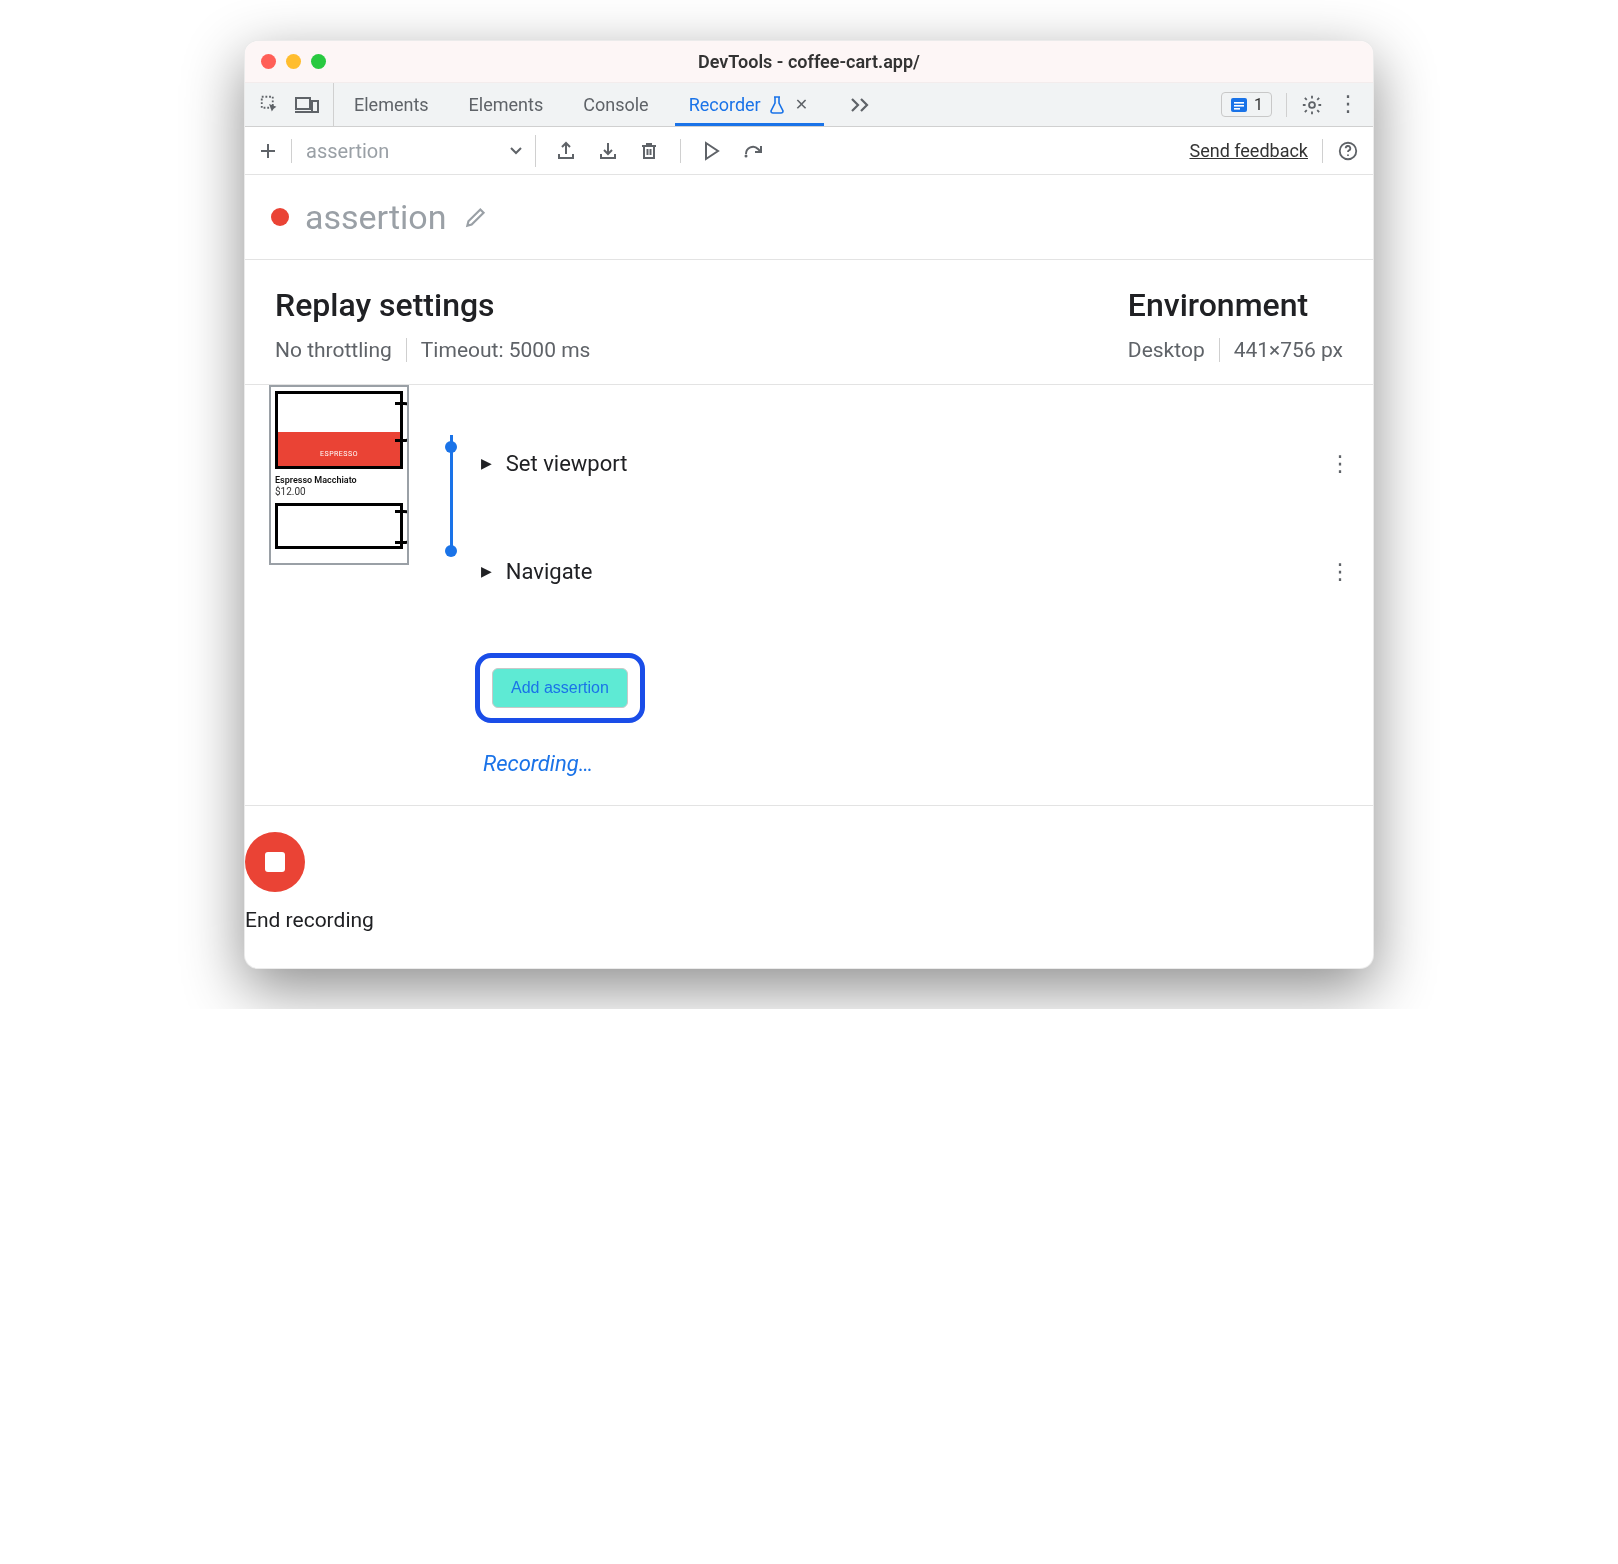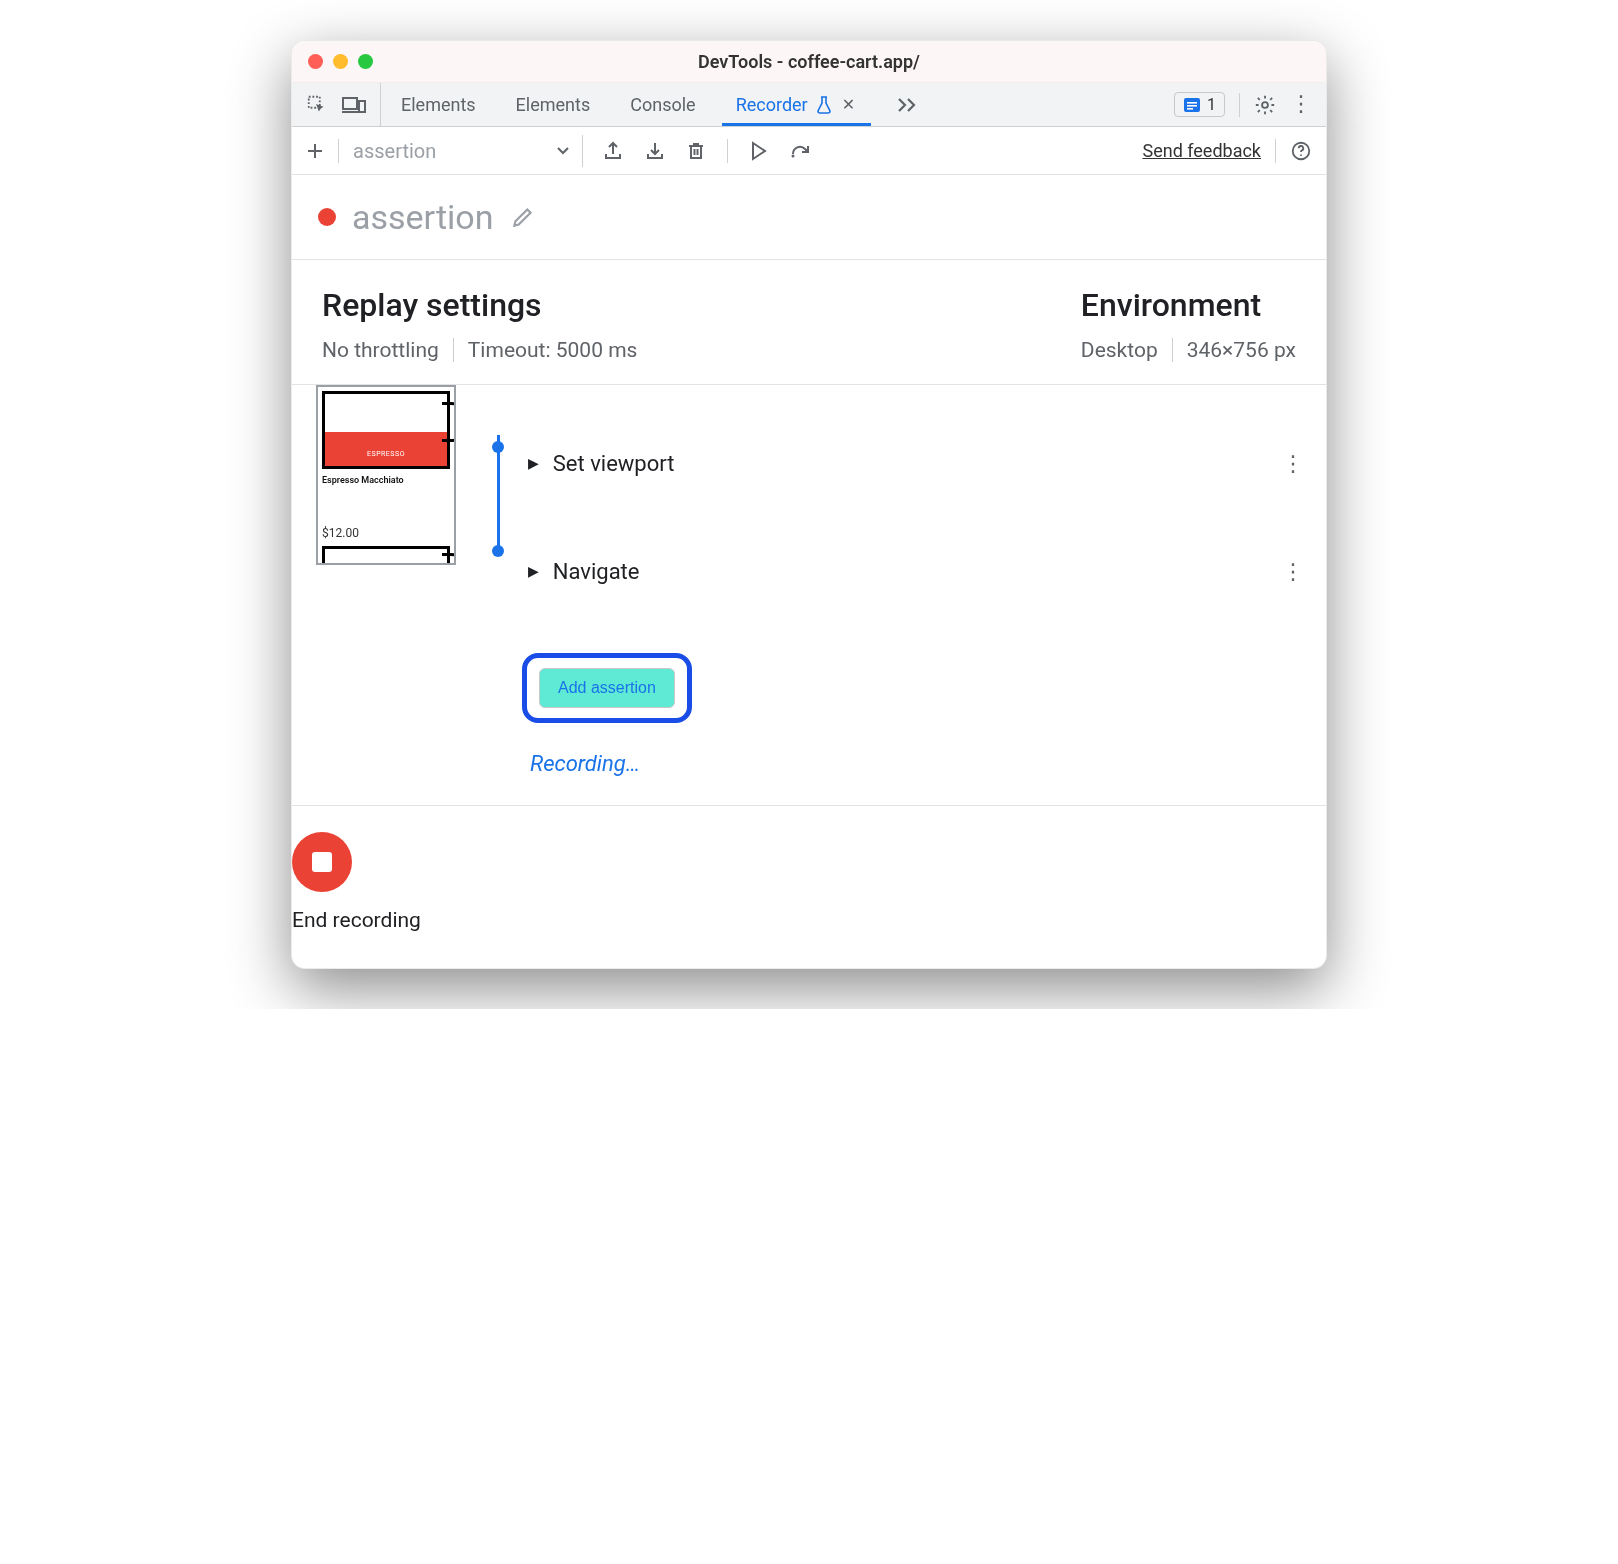--- a/index.html
+++ b/index.html
@@ -12,7 +12,7 @@
   padding: 40px;
 }
 .window {
-  width: 1036px;
+  width: 1130px;
   background: #fff;
   border-radius: 14px;
   box-shadow: 0 20px 60px rgba(0,0,0,0.45);

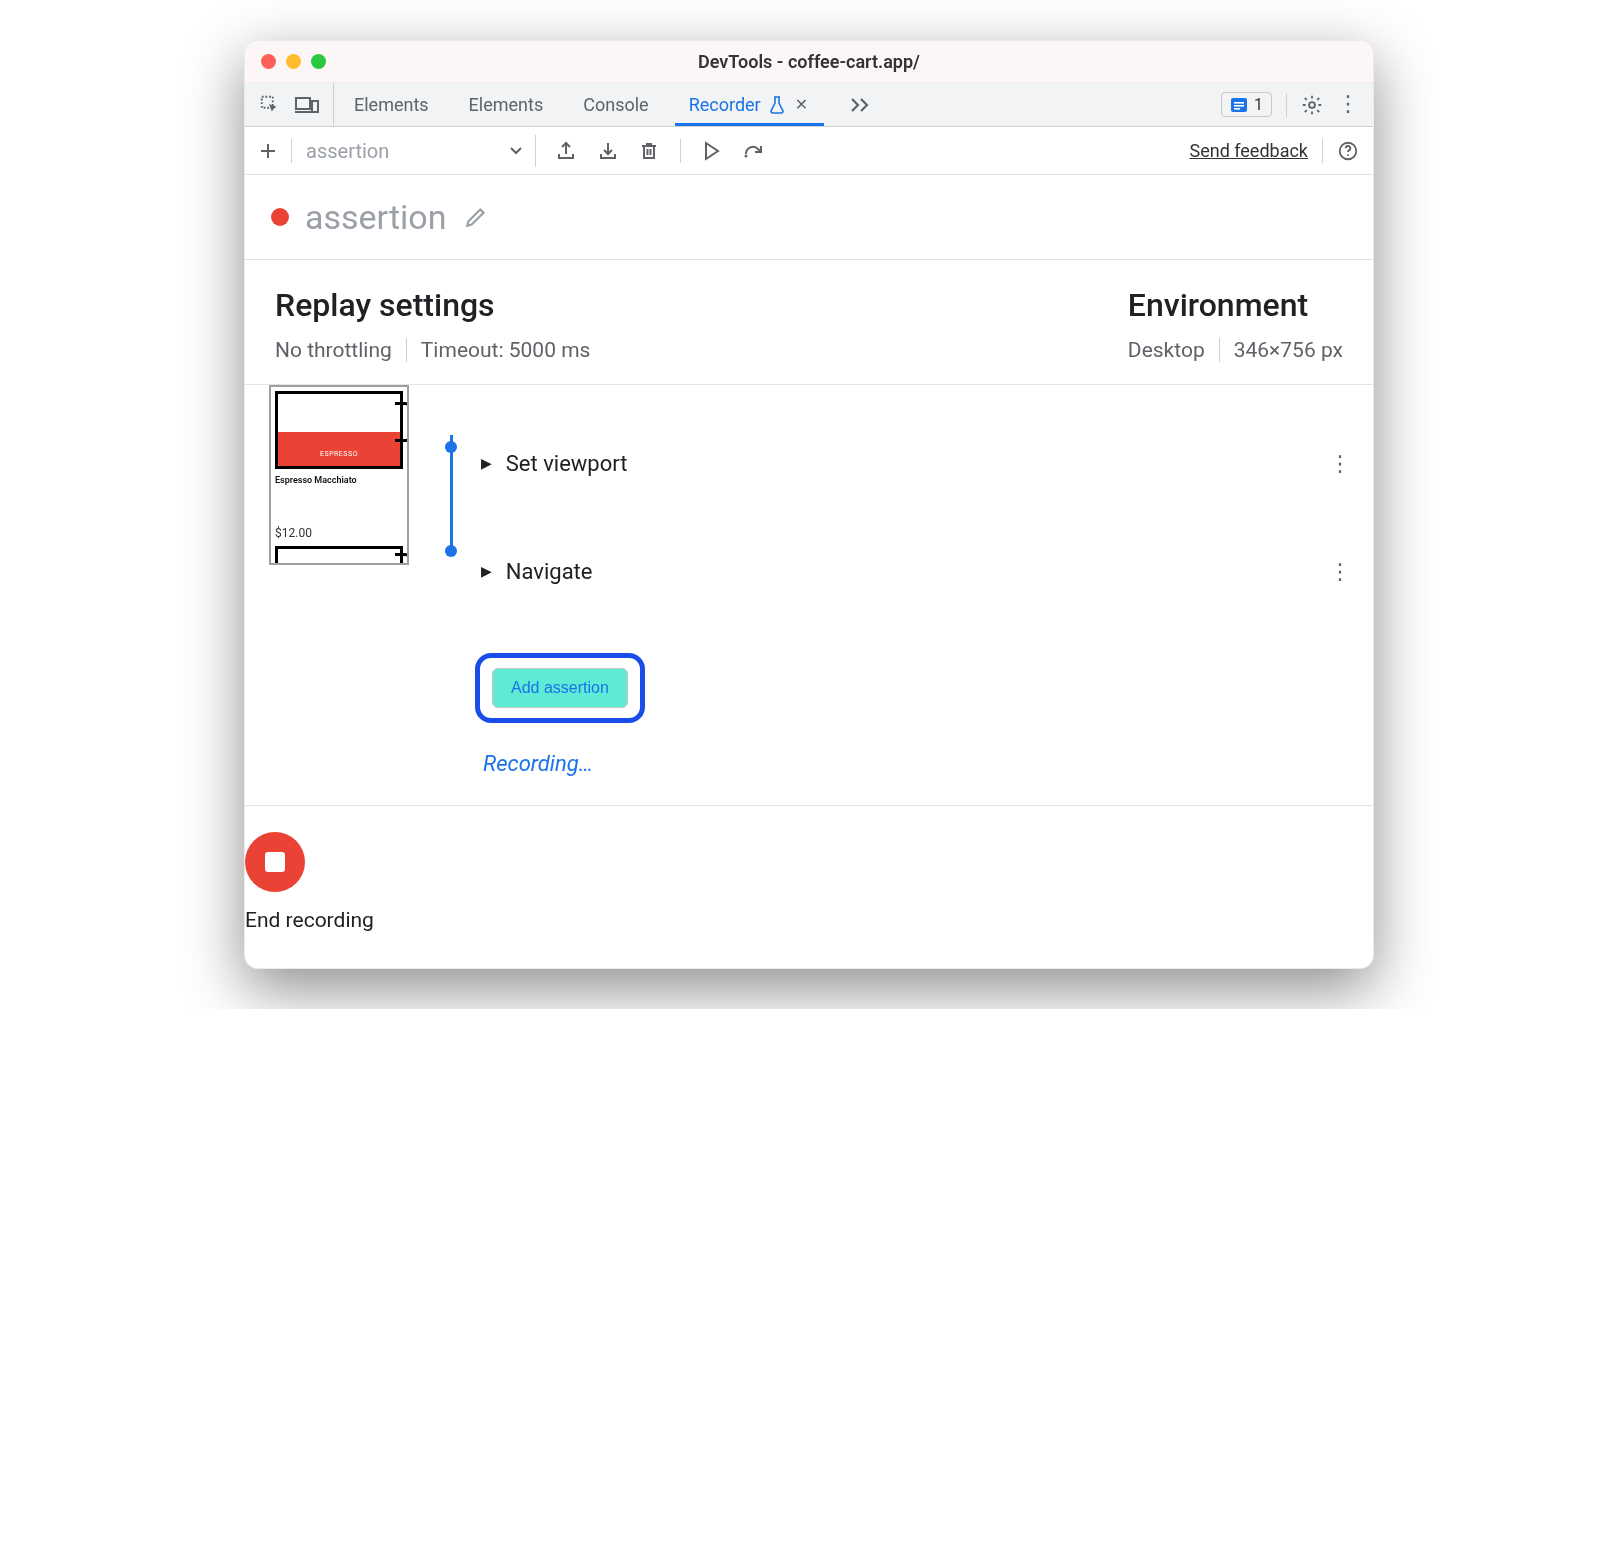--- a/index.html
+++ b/index.html
@@ -500,7 +500,7 @@
       <div class="settings-vals">
         <span>Desktop</span>
         <span class="sv-div"></span>
-        <span>346×756 px</span>
+        <span>441×756 px</span>
       </div>
     </div>
   </div>

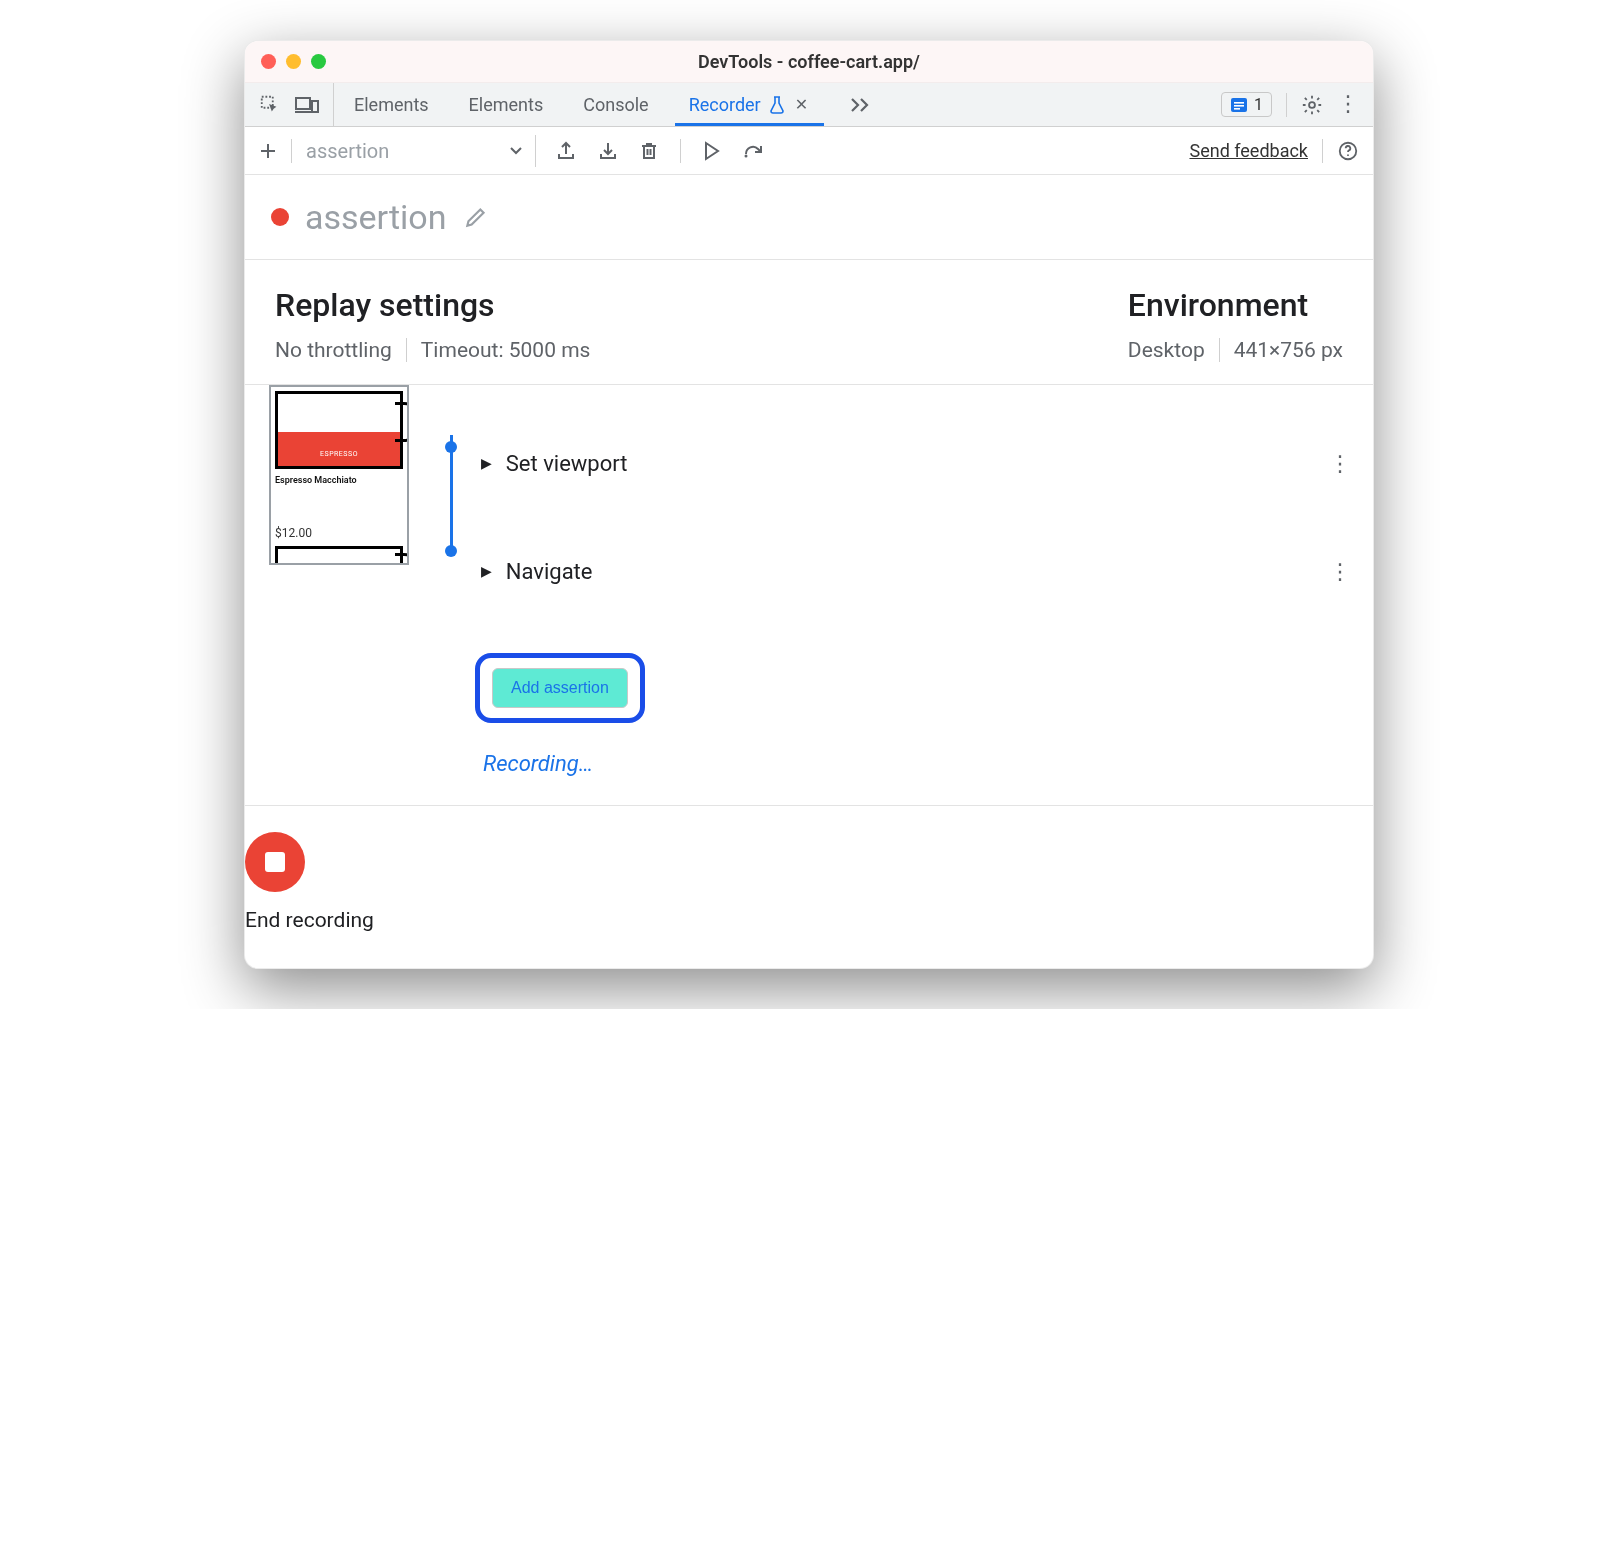--- a/index.html
+++ b/index.html
@@ -225,7 +225,7 @@
   color: #111;
   line-height: 1.2;
 }
-.thumb-price { font-size: 12px; color: #333; margin-top: 40px; }
+.thumb-price { font-size: 10px; color: #333; }
 .cup2 {
   width: 100%;
   height: 46px;

